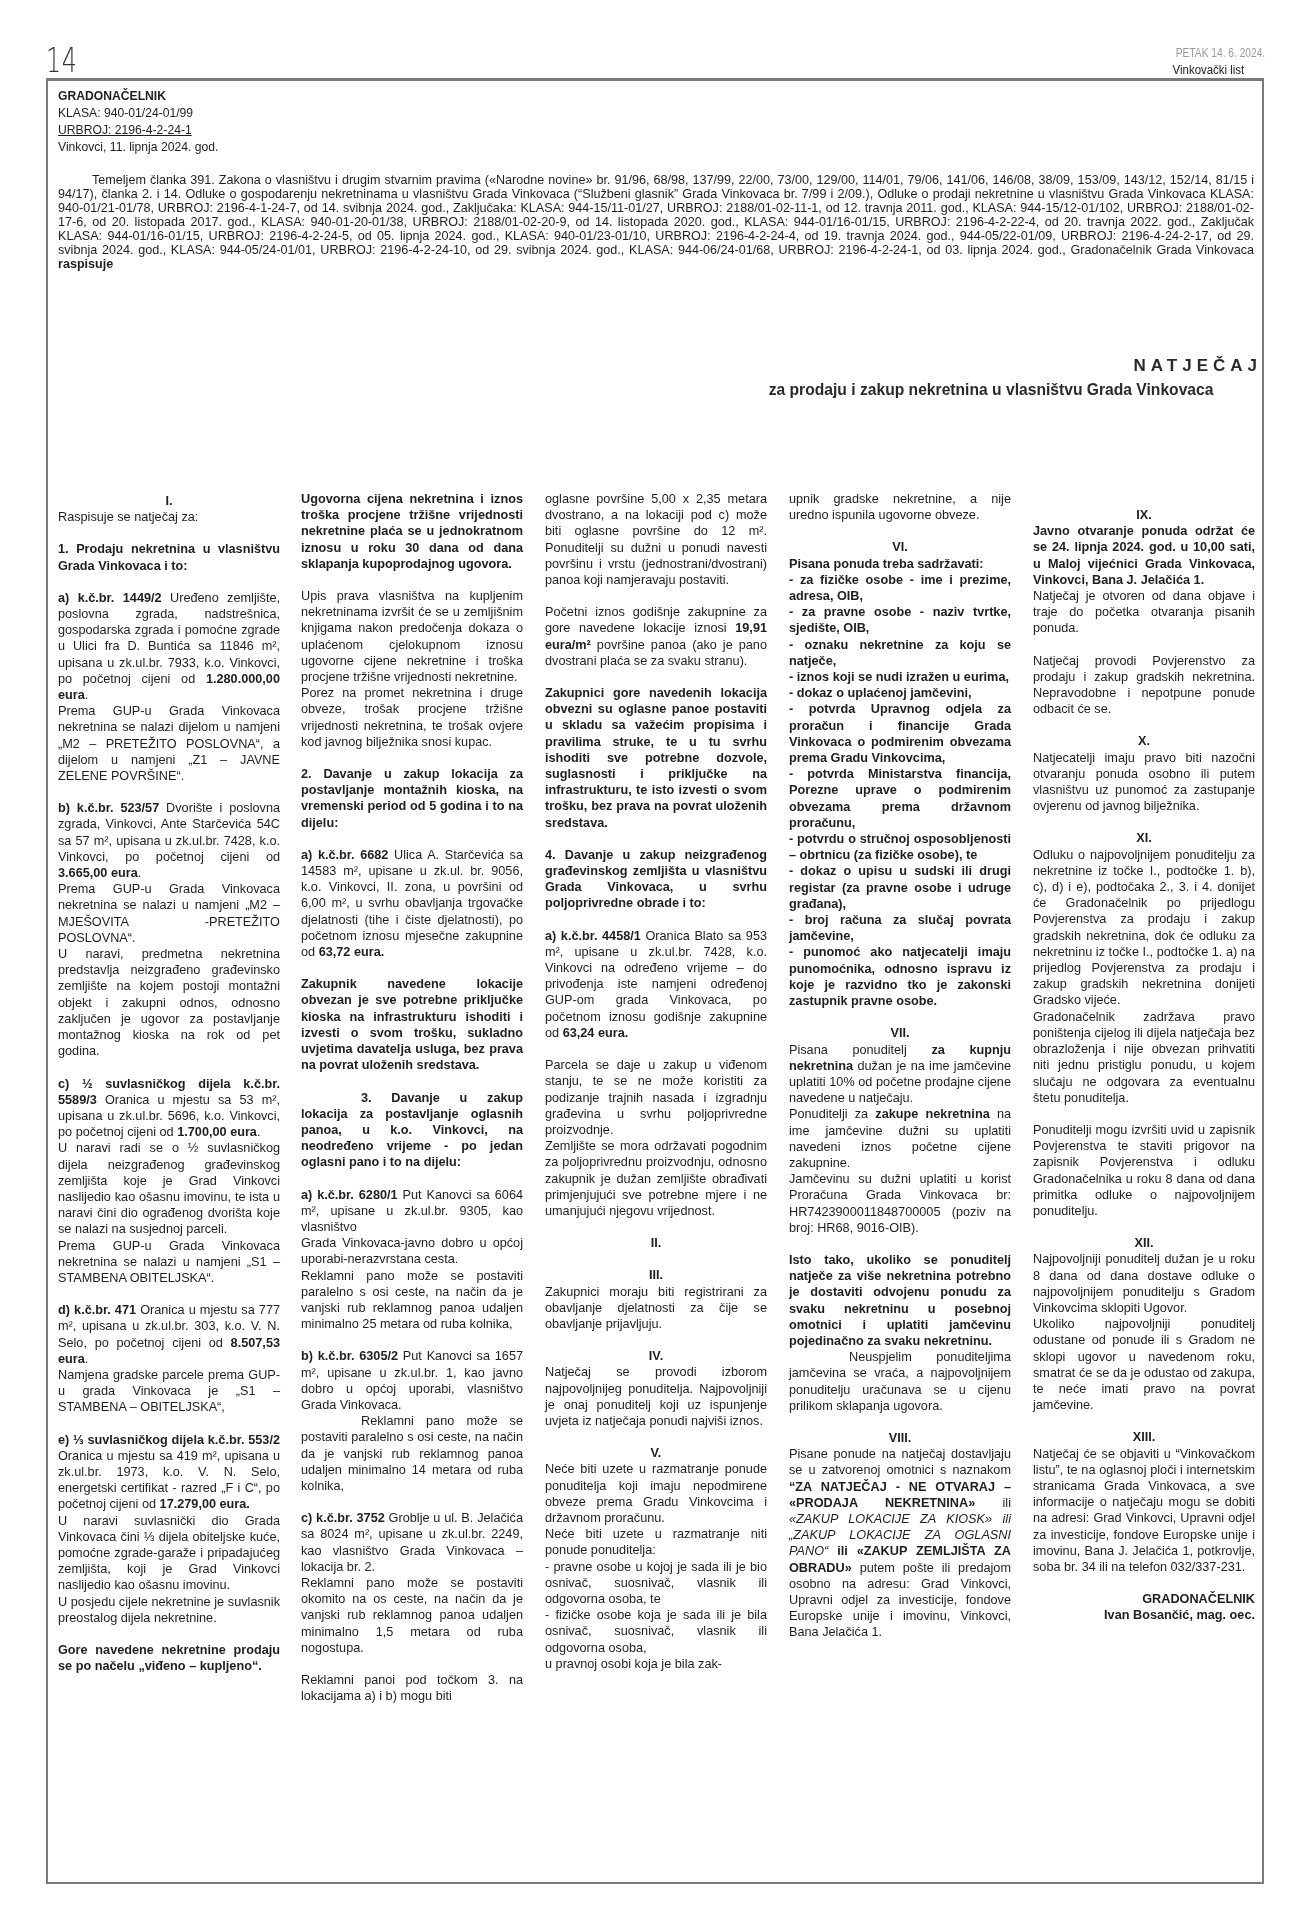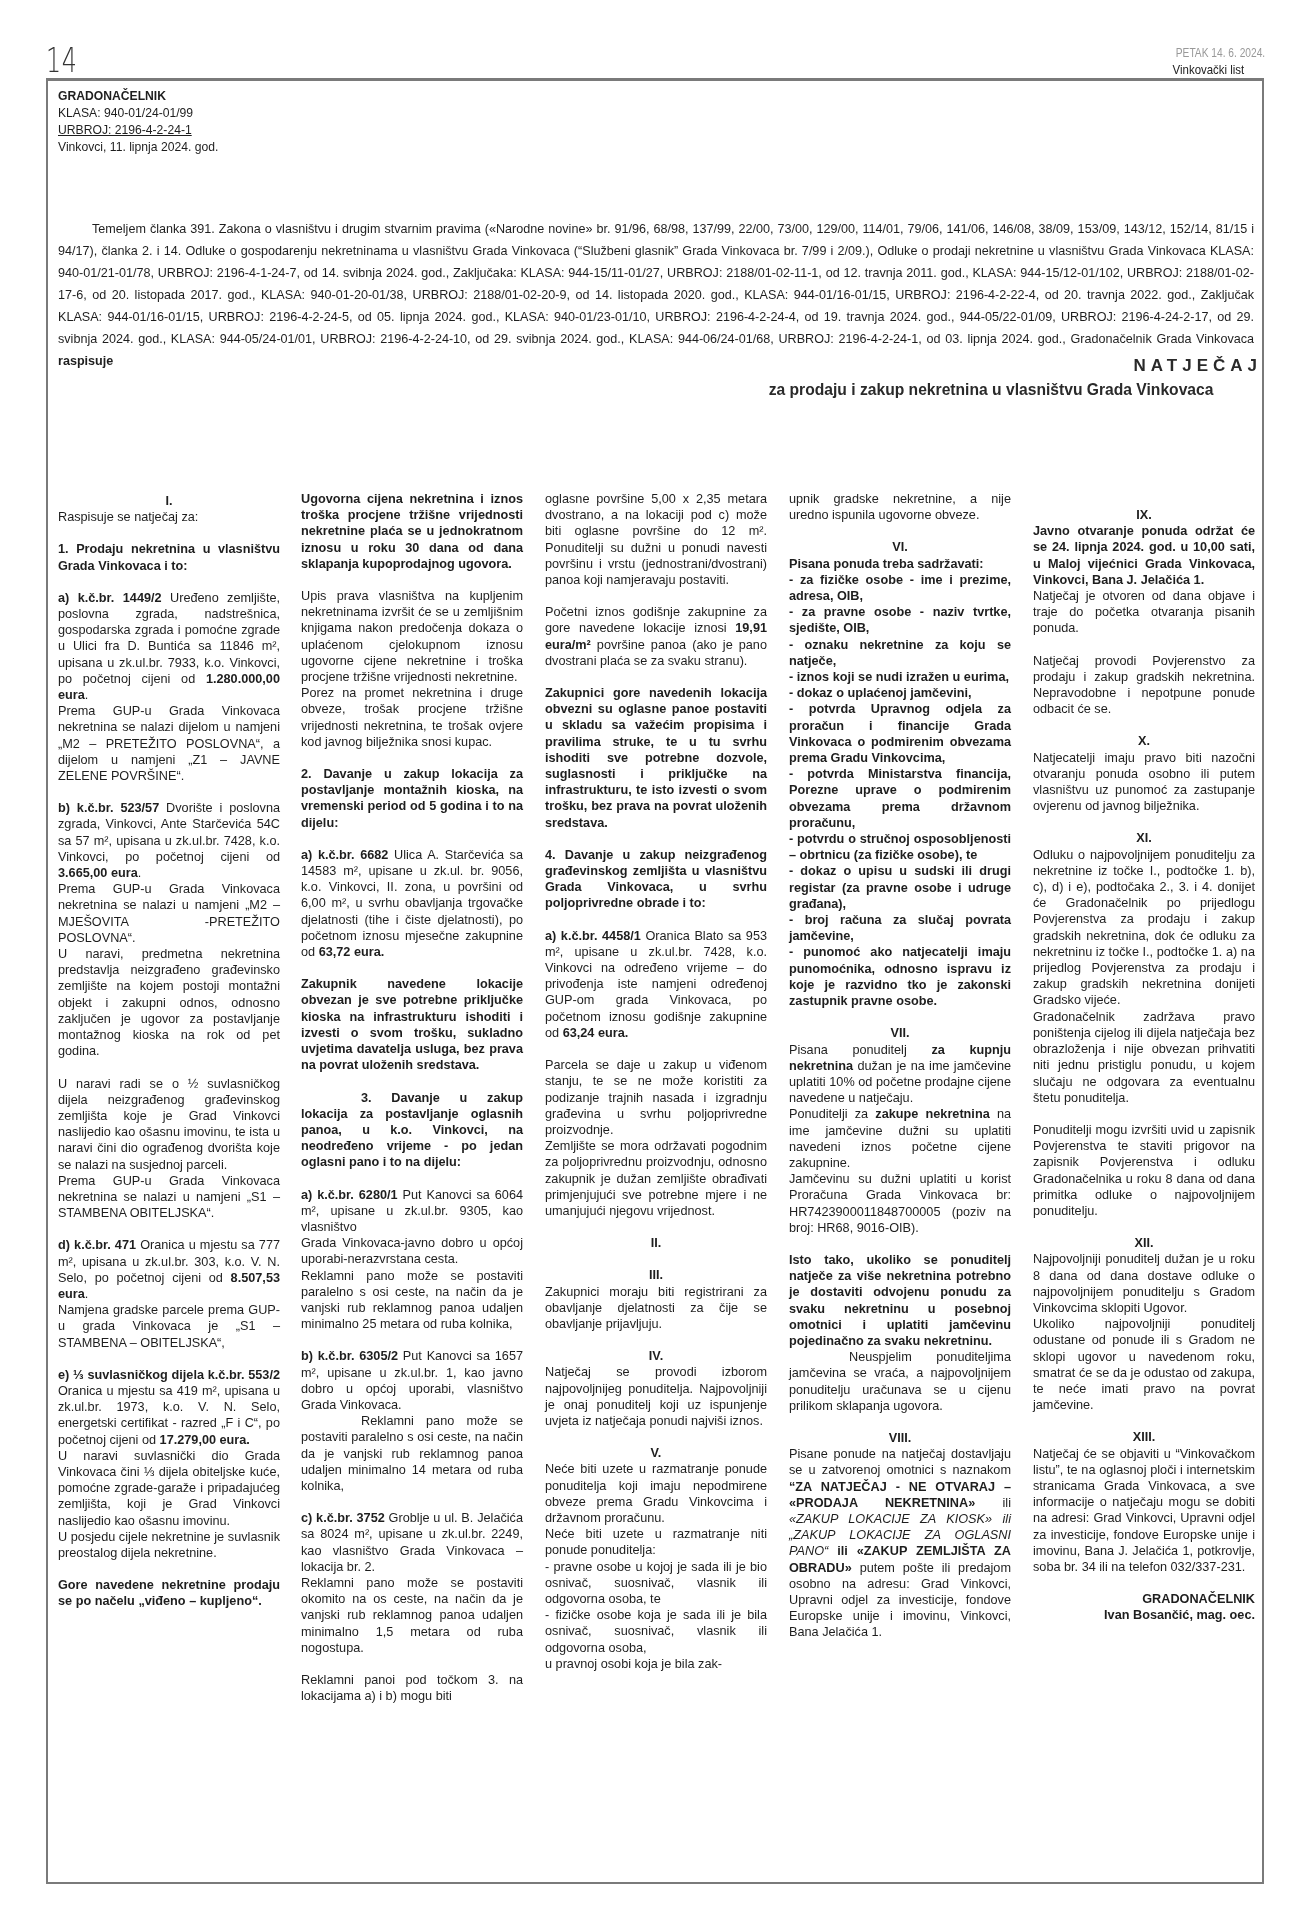--- a/index.html
+++ b/index.html
@@ -12,7 +12,7 @@
   .hdr { position: absolute; left: 10px; top: 6px; font-size: 13.5px; line-height: 17px; transform: scaleX(0.9); transform-origin: left top; }
   .hdr .bold { font-weight: bold; }
   .hdr .uline { text-decoration: underline; }
-  .preamble { position: absolute; left: 10px; top: 92px; width: 1196px; font-size: 12.6px; line-height: 22px; text-align: justify; margin-top: 45px; }
+  .preamble { position: absolute; left: 10px; top: 92px; width: 1196px; font-size: 12.6px; line-height: 14px; text-align: justify; }
   .preamble .ind { display: inline-block; width: 34px; }
   .title-block { position: absolute; left: 0; width: 100%; top: 275px; text-align: right; }
   .title { font-size: 17px; letter-spacing: 5px; font-weight: bold; color: #2a2a2a; }

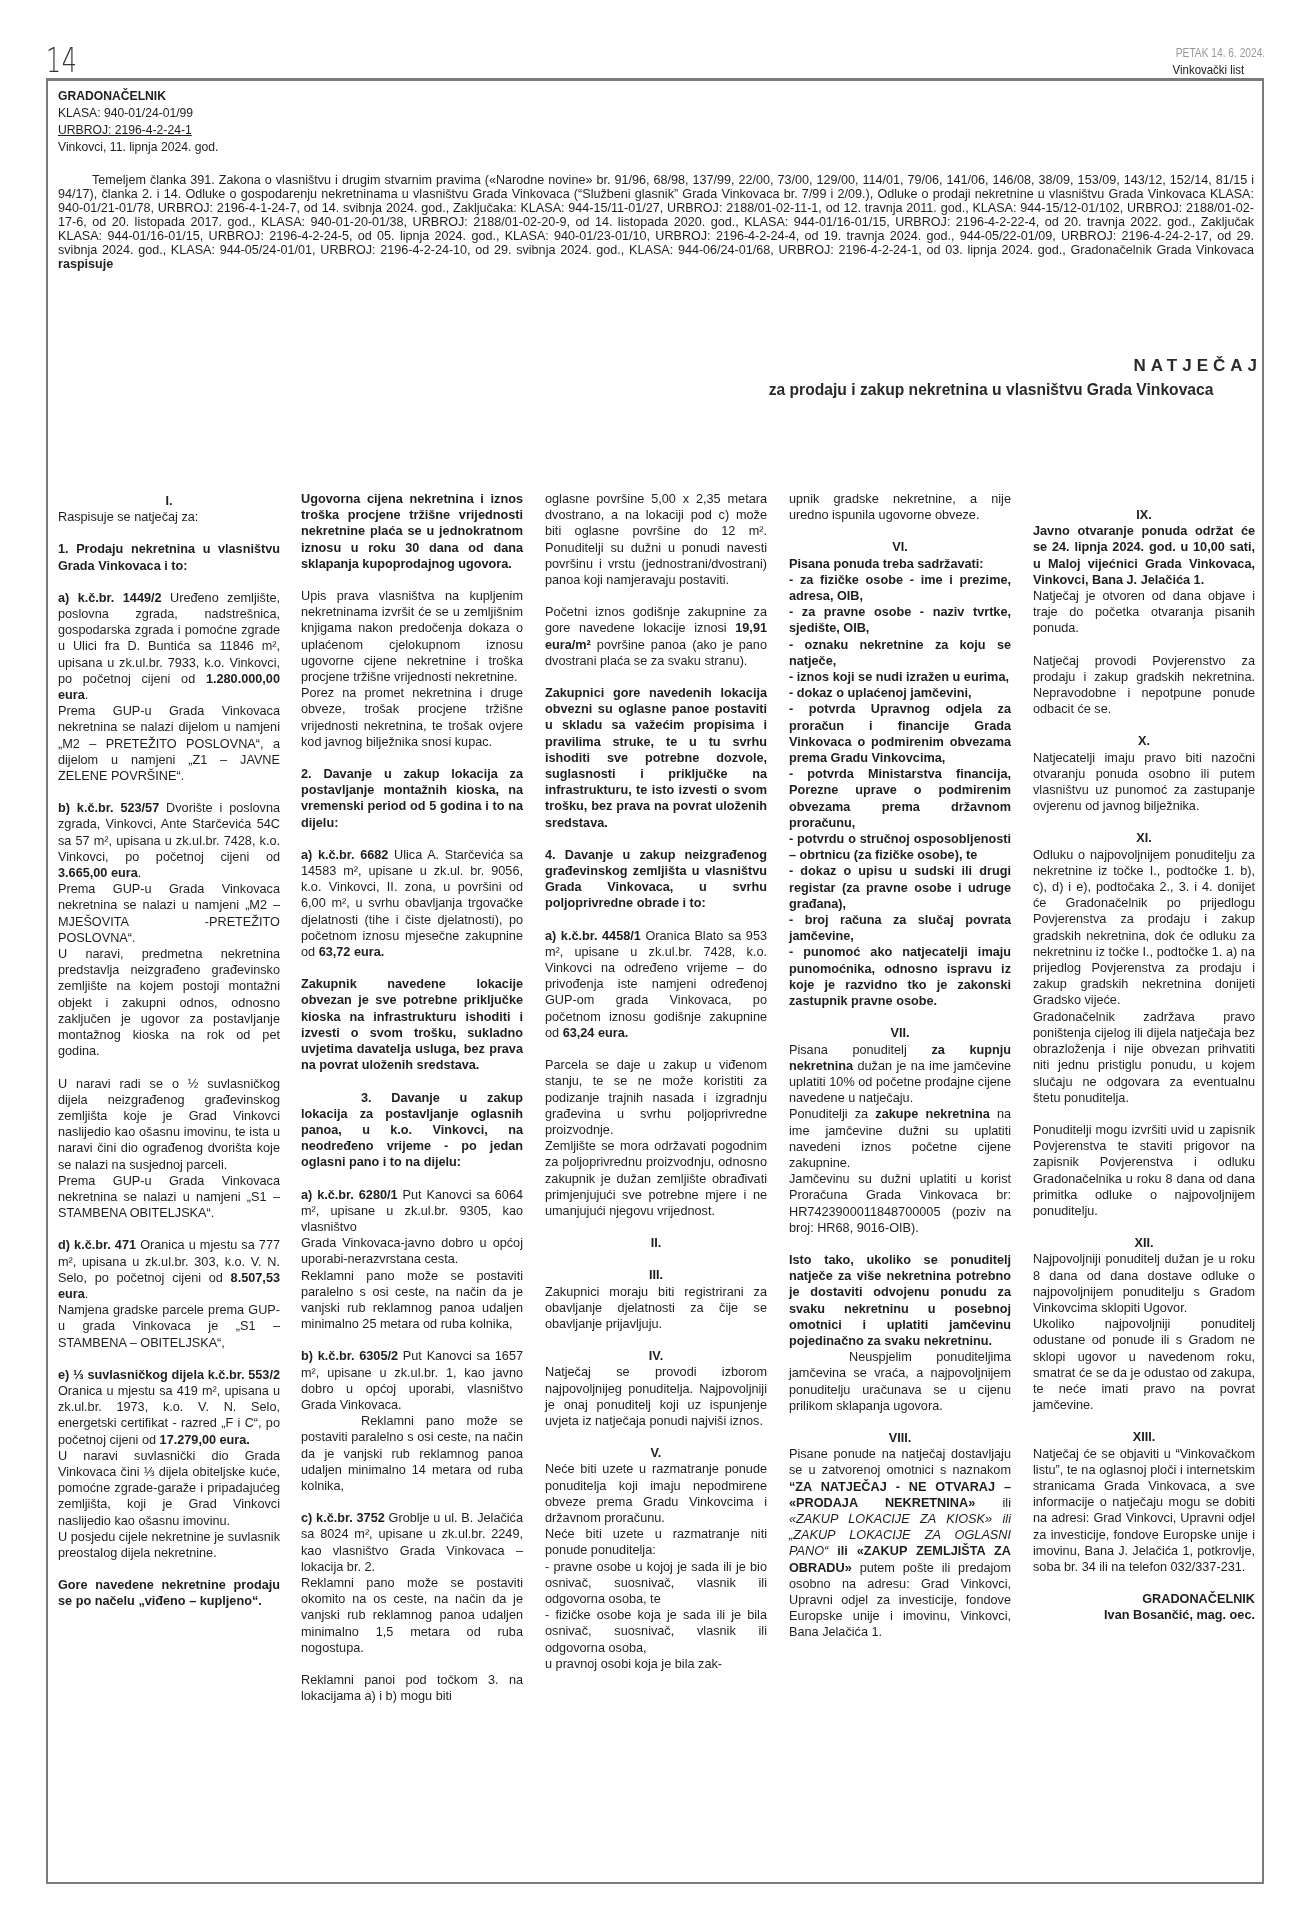--- a/index.html
+++ b/index.html
@@ -70,6 +70,7 @@
       <p>Prema GUP-u Grada Vinkovaca nekretnina se nalazi u namjeni „M2 – MJEŠOVITA -PRETEŽITO POSLOVNA“.</p>
       <p>U naravi, predmetna nekretnina predstavlja neizgrađeno građevinsko zemljište na kojem postoji montažni objekt i zakupni odnos, odnosno zaključen je ugovor za postavljanje montažnog kioska na rok od pet godina.</p>
       <div class="gap"></div>
+      <p><b>c) ½ suvlasničkog dijela k.č.br. 5589/3</b><span> Oranica u mjestu sa 53 m², upisana u zk.ul.br. 5696, k.o. Vinkovci, po početnoj cijeni od </span><b>1.700,00 eura</b>.</p>
       <p>U naravi radi se o ½ suvlasničkog dijela neizgrađenog građevinskog zemljišta koje je Grad Vinkovci naslijedio kao ošasnu imovinu, te ista u naravi čini dio ograđenog dvorišta koje se nalazi na susjednoj parceli.</p>
       <p>Prema GUP-u Grada Vinkovaca nekretnina se nalazi u namjeni „S1 – STAMBENA OBITELJSKA“.</p>
       <div class="gap"></div>

